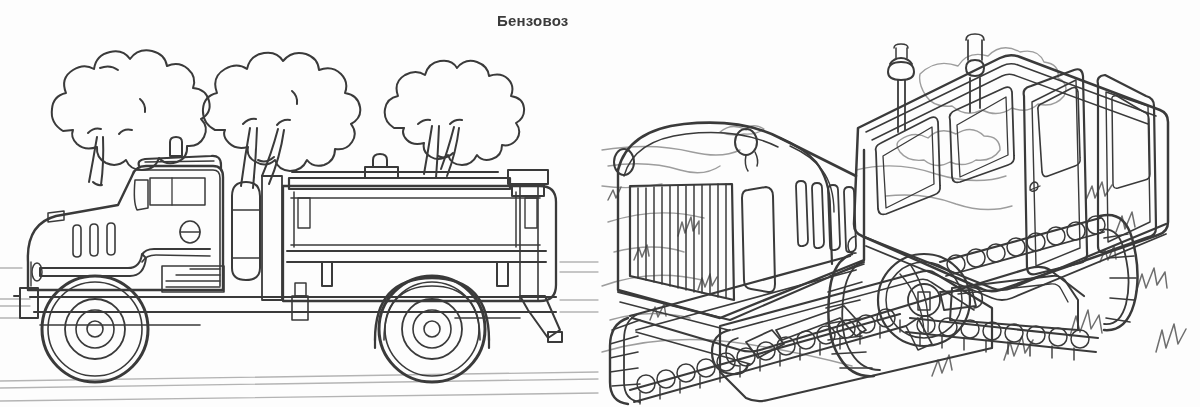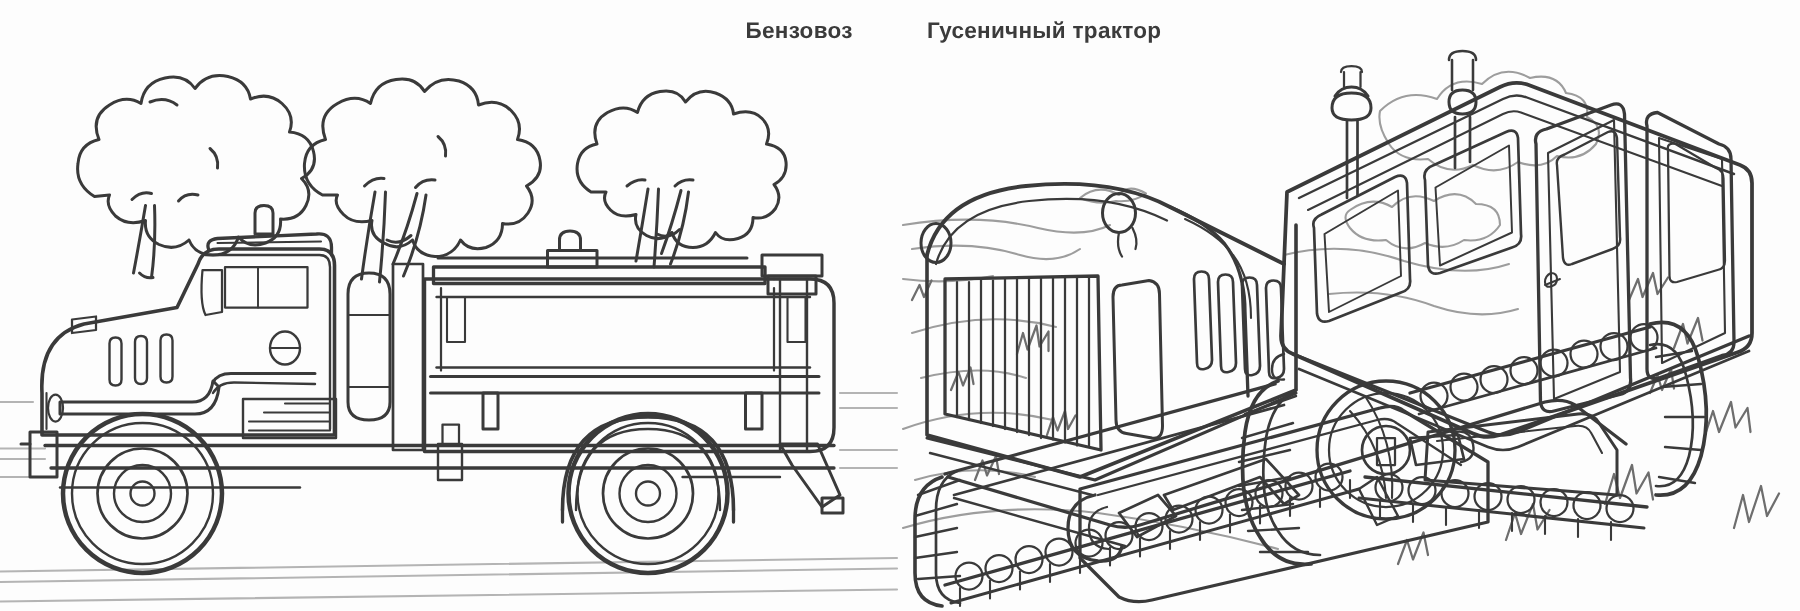--- a/index.html
+++ b/index.html
@@ -506,7 +506,6 @@
 
     </svg>
 
-    <div class="caption" id="caption-tractor" style="left:18px;">Гусеничный трактор</div>
   </div>
 
 </div>

